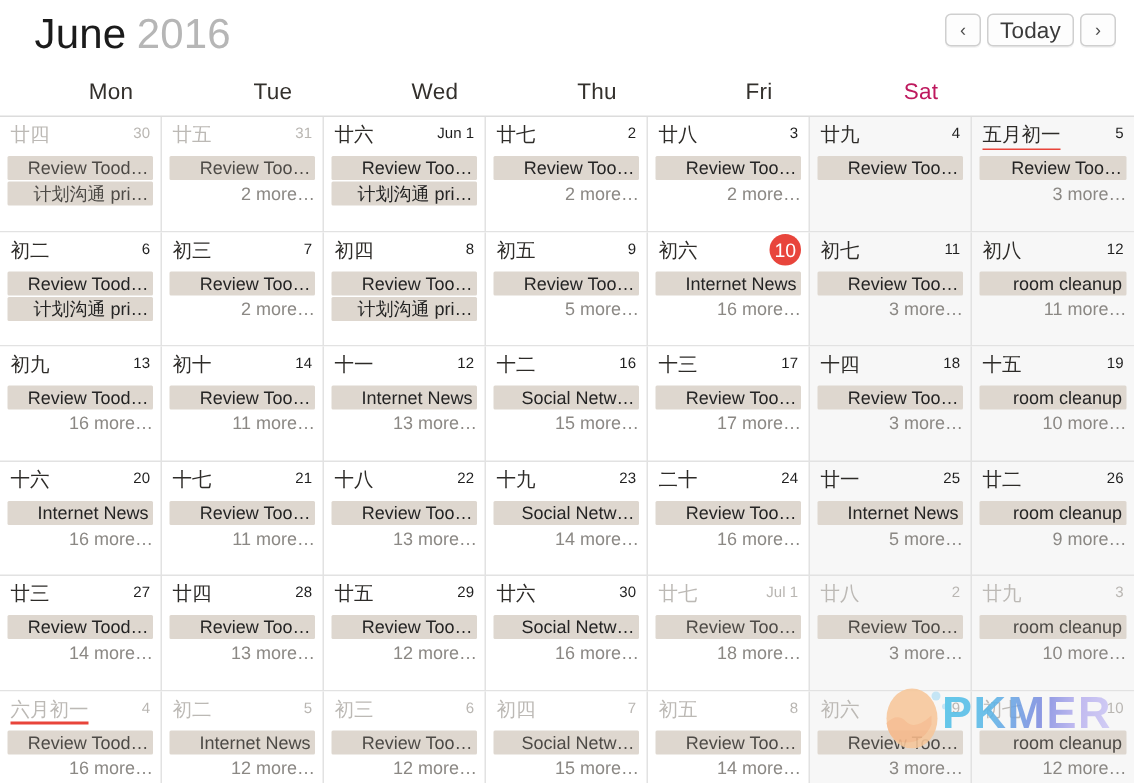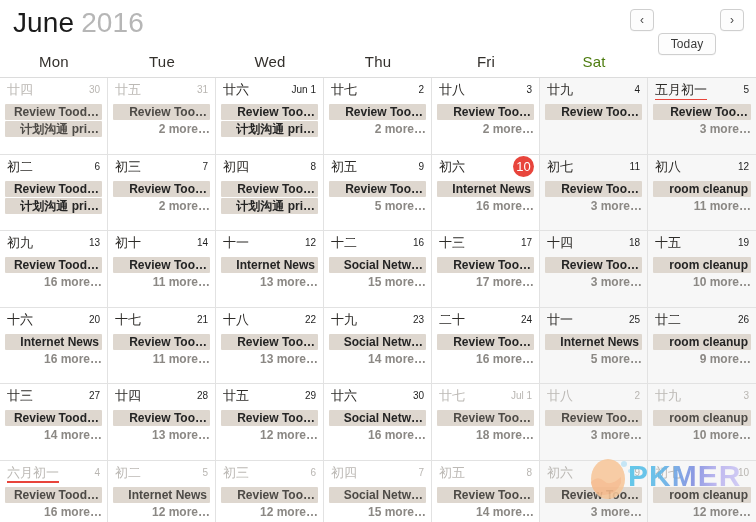--- a/index.html
+++ b/index.html
@@ -16,7 +16,7 @@
   .toolbar {
     position: relative;
     height: 45px;
-    padding: 0 13px;
+    padding: 0 23px;
     display: flex;
     align-items: center;
     background: #ffffff;

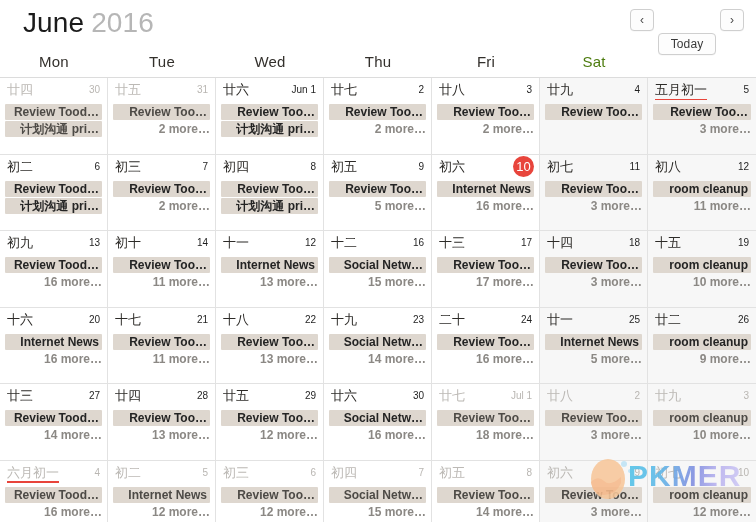--- a/index.html
+++ b/index.html
@@ -55,9 +55,8 @@
   }
   .nav-btn.today {
     min-width: 58px;
-    font-size: 12px;
+    font-size: 15px;
     letter-spacing: 0.1px;
-    margin-top: 24px;
   }
   .nav-btn .chev { font-size: 12px; line-height: 1; color: #4a4a4a; }
 

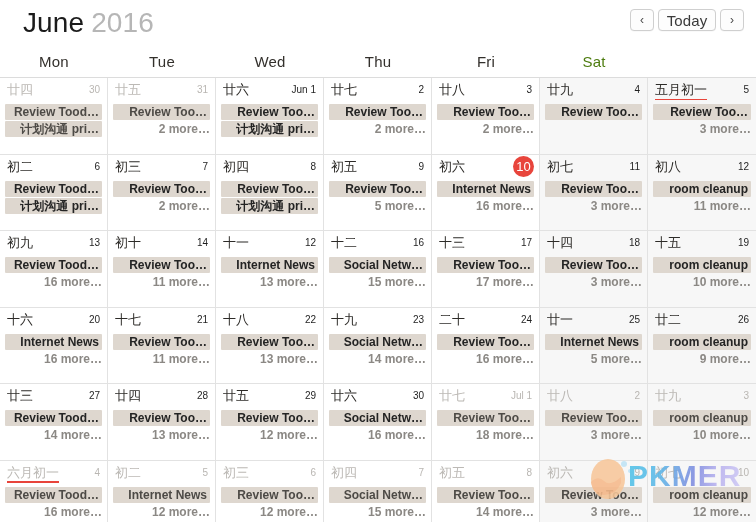--- a/index.html
+++ b/index.html
@@ -67,6 +67,7 @@
     height: 33px;
     border-bottom: 1px solid #dcdcdc;
     background: #ffffff;
+    padding-left: 20px;
   }
   .weekday {
     display: flex;

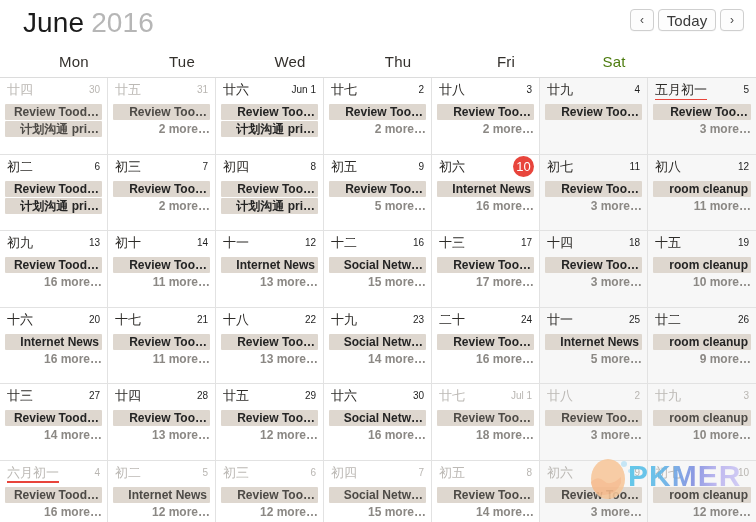--- a/index.html
+++ b/index.html
@@ -77,7 +77,7 @@
     color: #33302c;
     letter-spacing: 0.2px;
   }
-  .weekday.weekend { color: #4d7c0f; }
+  .weekday.weekend { color: #be185d; }
 
   
   .grid {

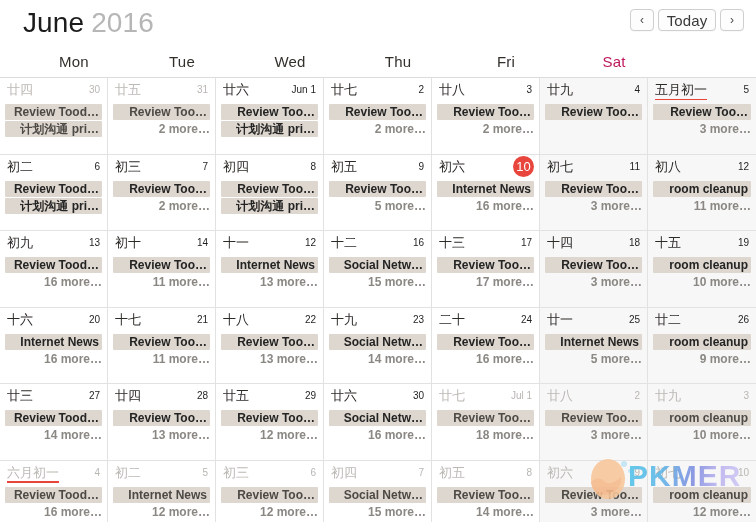--- a/index.html
+++ b/index.html
@@ -144,7 +144,7 @@
     margin-right: -2px;
   }
 
-  .events { padding: 0 5px; margin-top: 1px; font-weight: bold; }
+  .events { padding: 0 5px; margin-top: 1px; }
   .event {
     background: #ded7cf;
     color: #242424;

